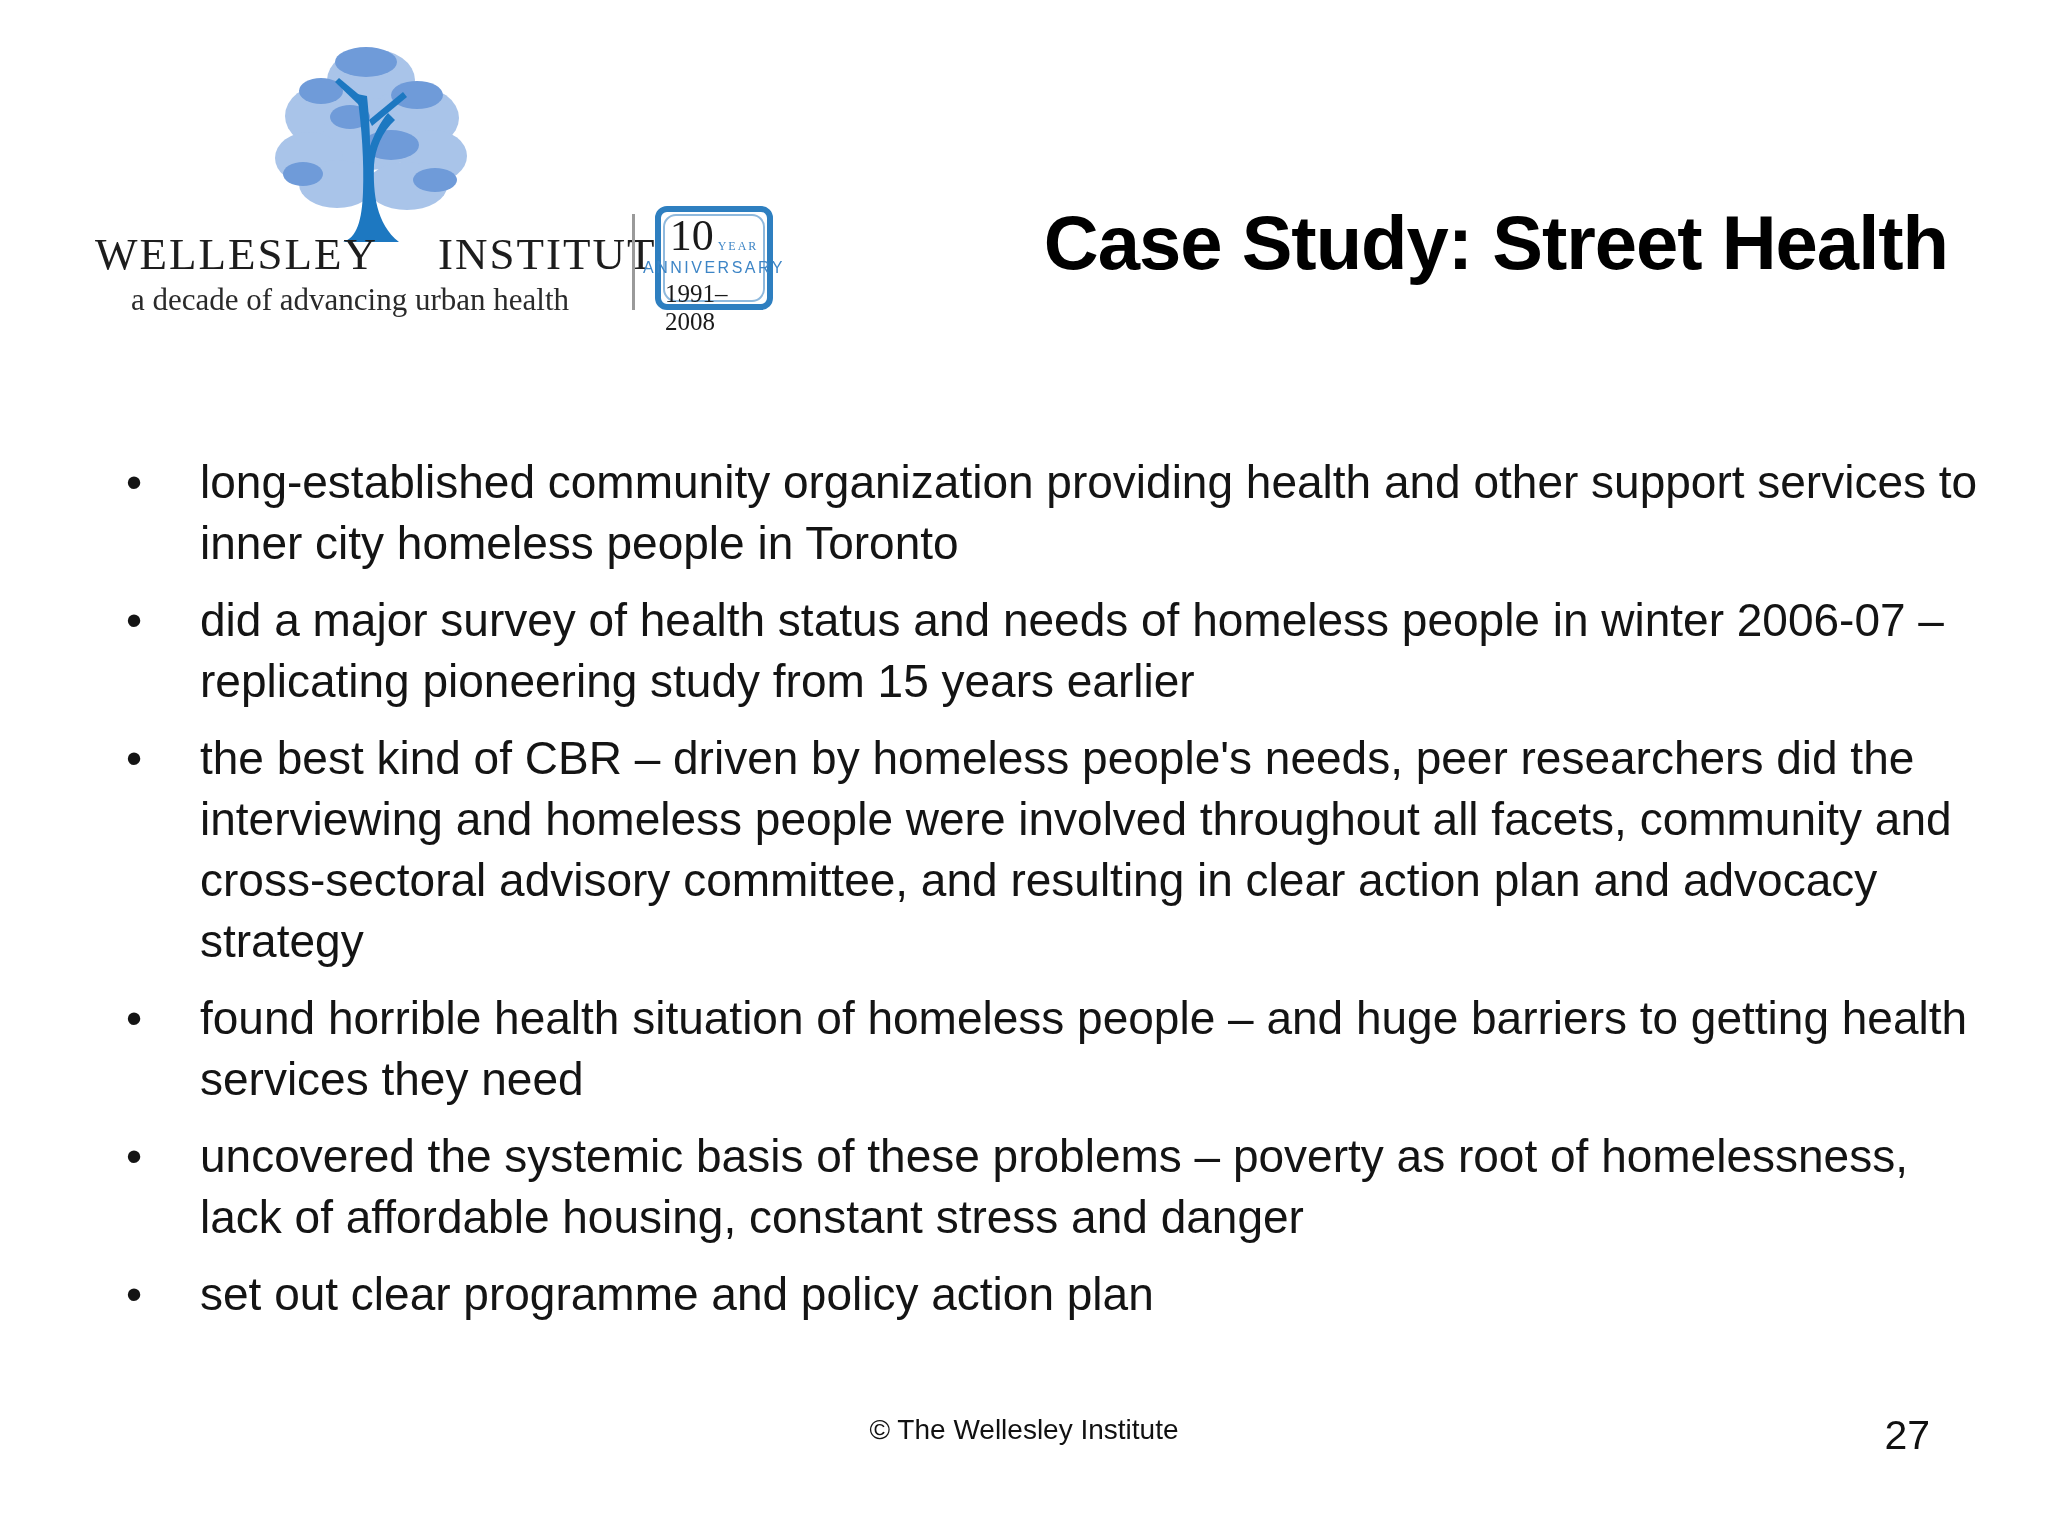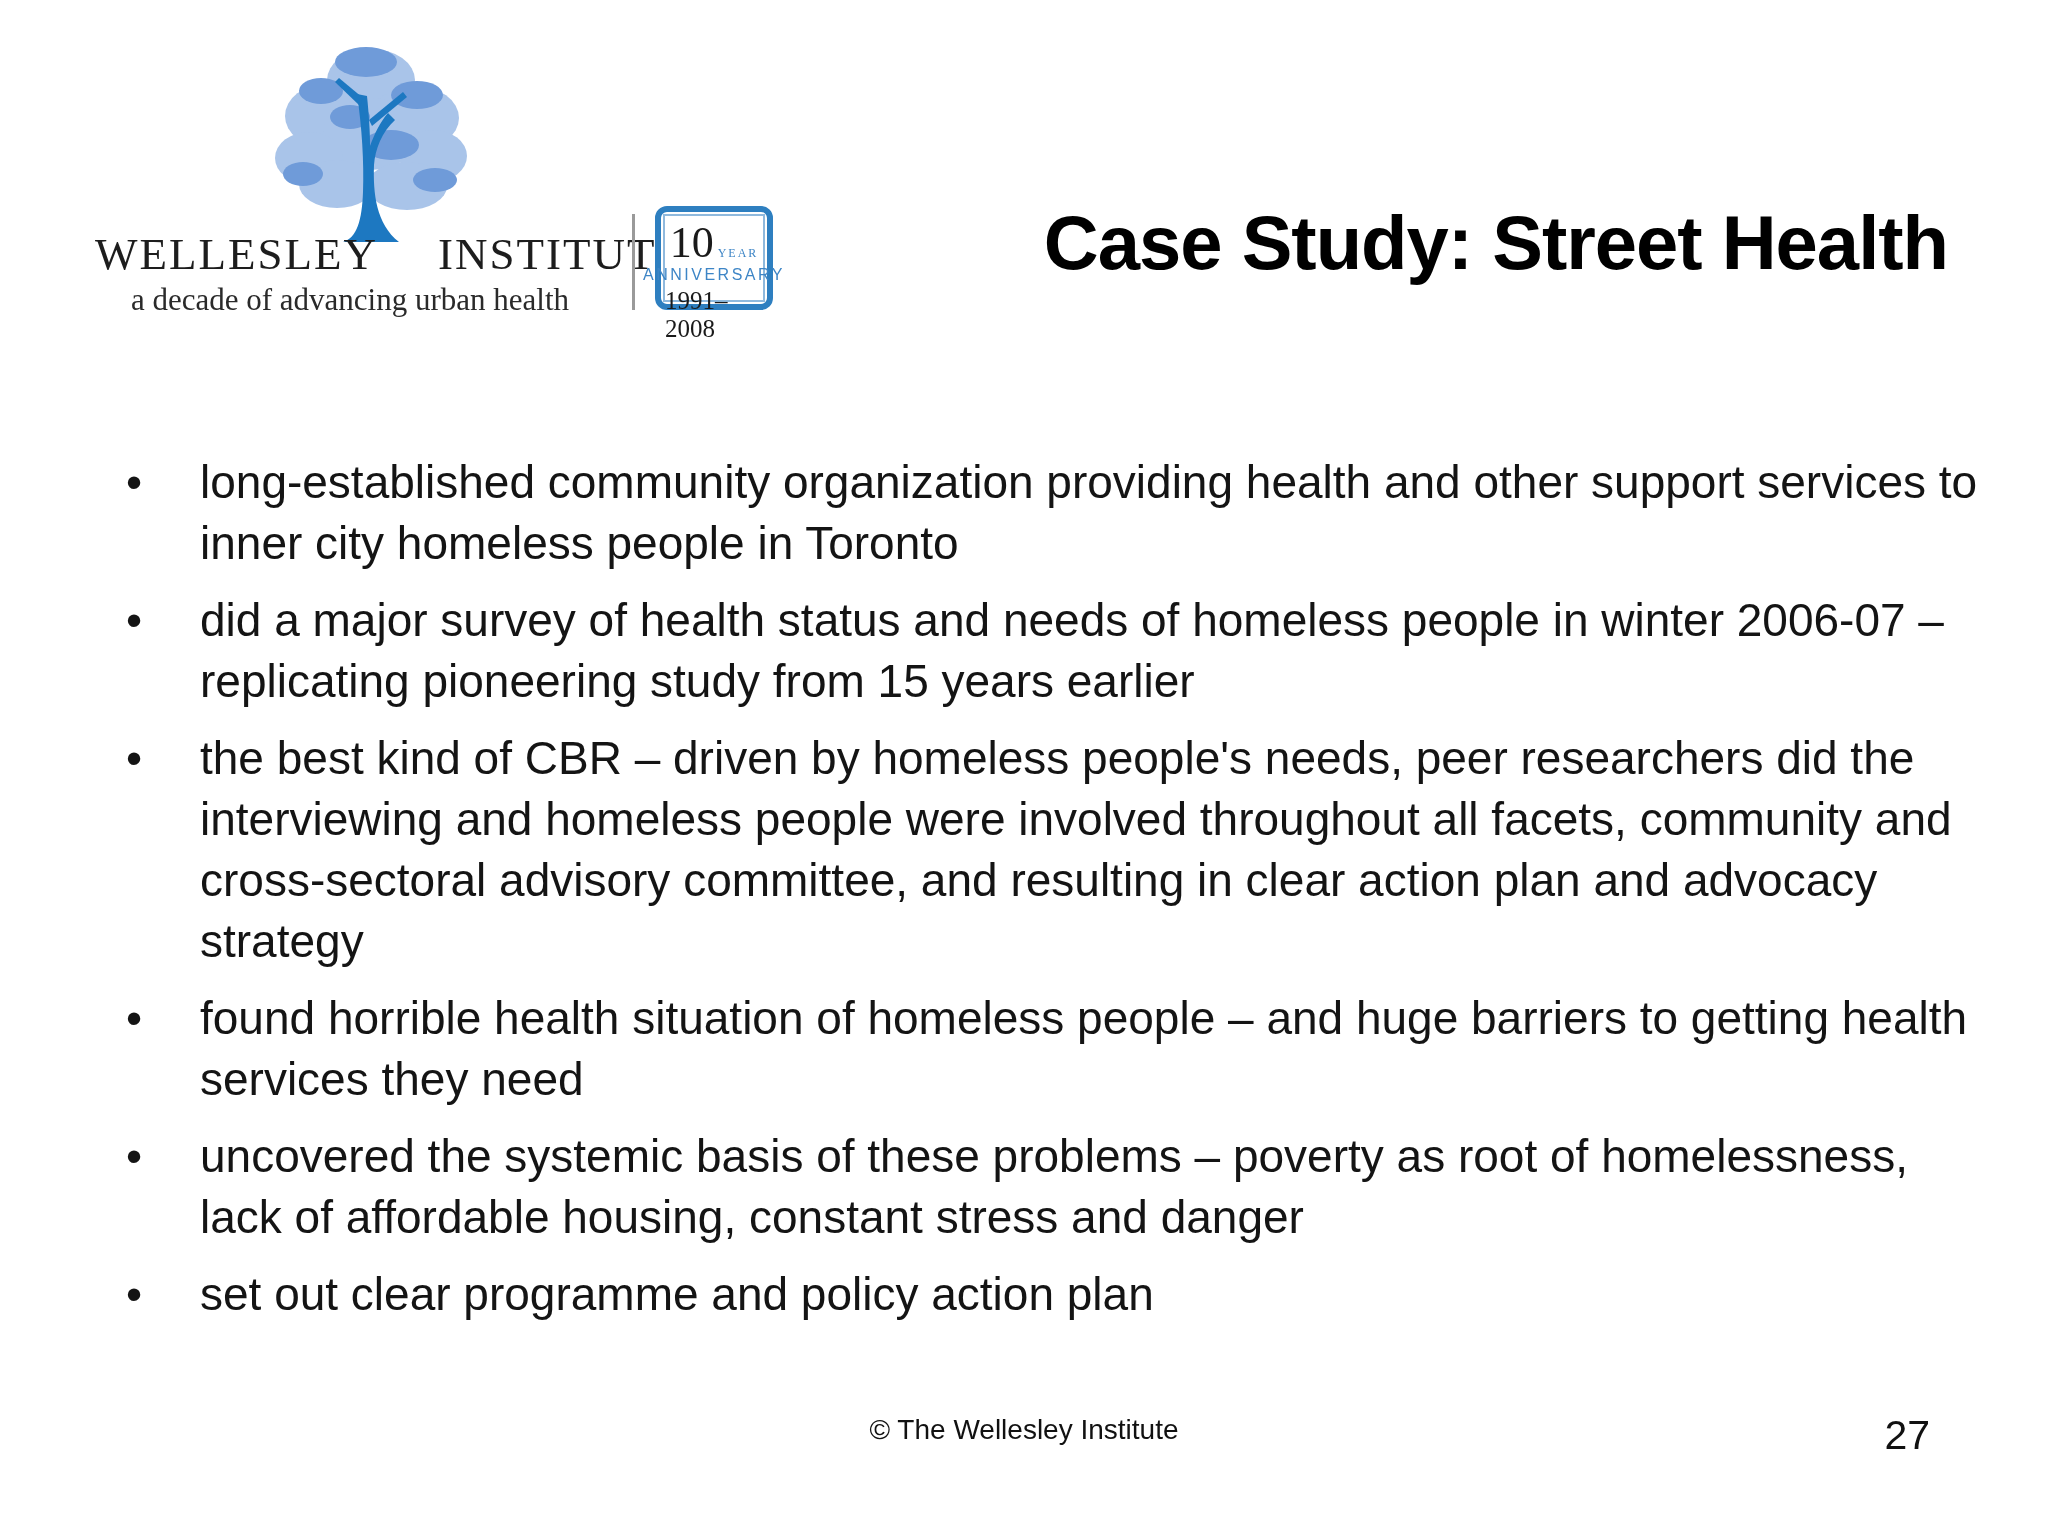--- a/index.html
+++ b/index.html
@@ -41,9 +41,9 @@
   }
   .badge-inner {
     position: absolute; inset: 2px;
-    border: 2px solid #8fb9dd; border-radius: 0;
+    border: 2px solid #8fb9dd; border-radius: 13px;
     display: flex; flex-direction: column; align-items: center;
-    padding-top: 7px; box-sizing: border-box;
+    padding-top: 0; box-sizing: border-box;
   }
   .badge-row1 { display: flex; align-items: flex-end; line-height: 1; }
   .badge-number {

